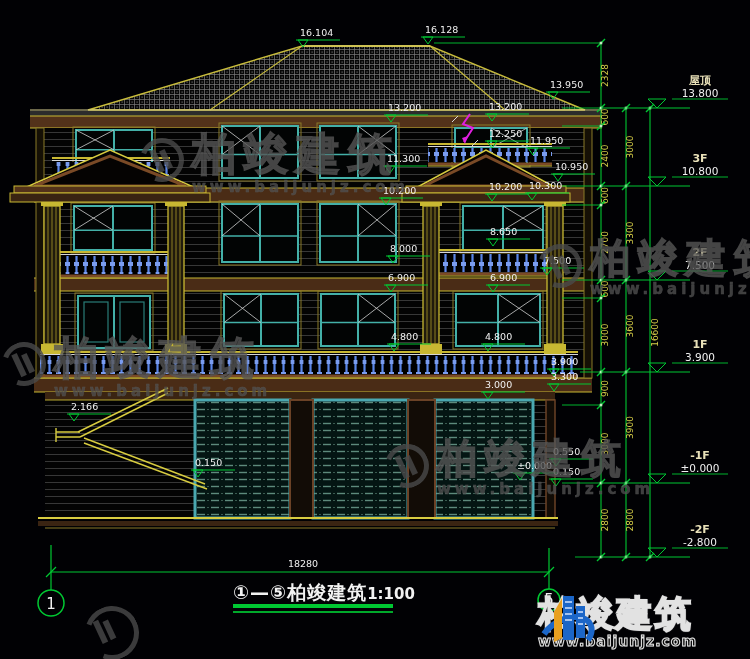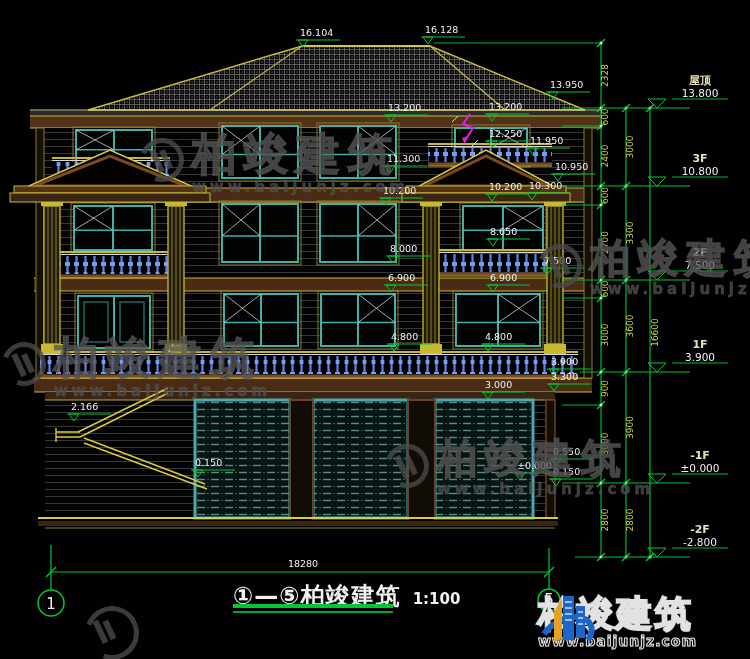--- a/index.html
+++ b/index.html
@@ -27,7 +27,7 @@
   .wmicon .b2{left:18px;top:8px;width:6px;height:20px;}
   
   #titlebar{position:absolute;left:233px;top:580px;color:#f2f2f2;white-space:nowrap;}
-  #titlebar .cjk{font-size:24px;font-weight:bold;letter-spacing:1px;}
+  #titlebar .cjk{font-size:19px;font-weight:bold;letter-spacing:1px;}
   #titlebar .scale{font-size:15px;font-weight:bold;margin-left:12px;}
   .uline1{position:absolute;left:233px;top:604px;width:160px;height:4px;background:#00c832;}
   .uline2{position:absolute;left:233px;top:611px;width:160px;height:2px;background:#00a82a;}

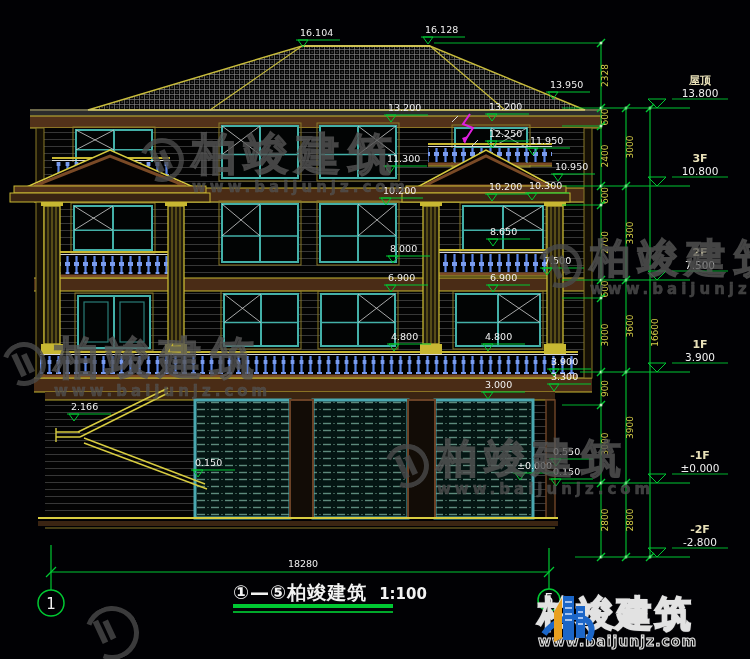--- a/index.html
+++ b/index.html
@@ -28,7 +28,7 @@
   
   #titlebar{position:absolute;left:233px;top:580px;color:#f2f2f2;white-space:nowrap;}
   #titlebar .cjk{font-size:19px;font-weight:bold;letter-spacing:1px;}
-  #titlebar .scale{font-size:15px;font-weight:bold;margin-left:12px;}
+  #titlebar .scale{font-size:15px;font-weight:bold;}
   .uline1{position:absolute;left:233px;top:604px;width:160px;height:4px;background:#00c832;}
   .uline2{position:absolute;left:233px;top:611px;width:160px;height:2px;background:#00a82a;}
   

